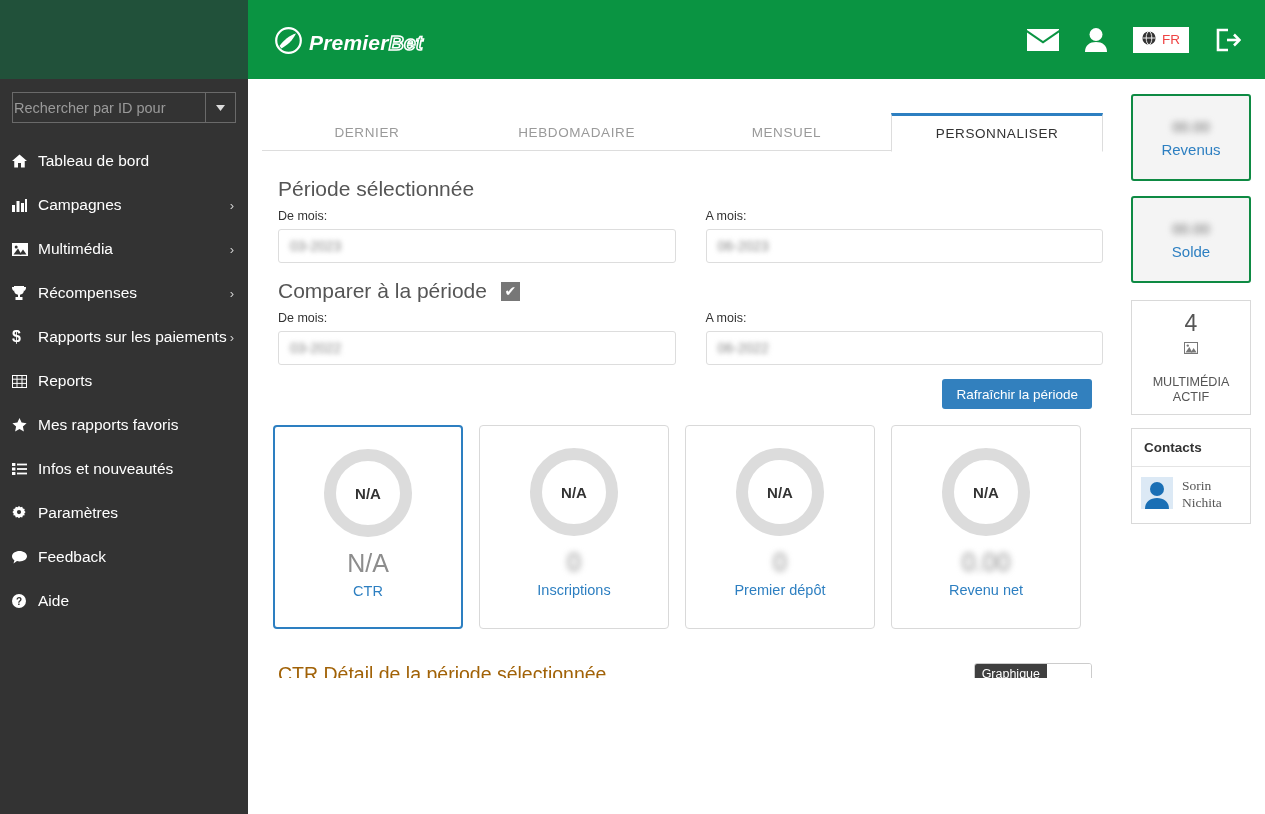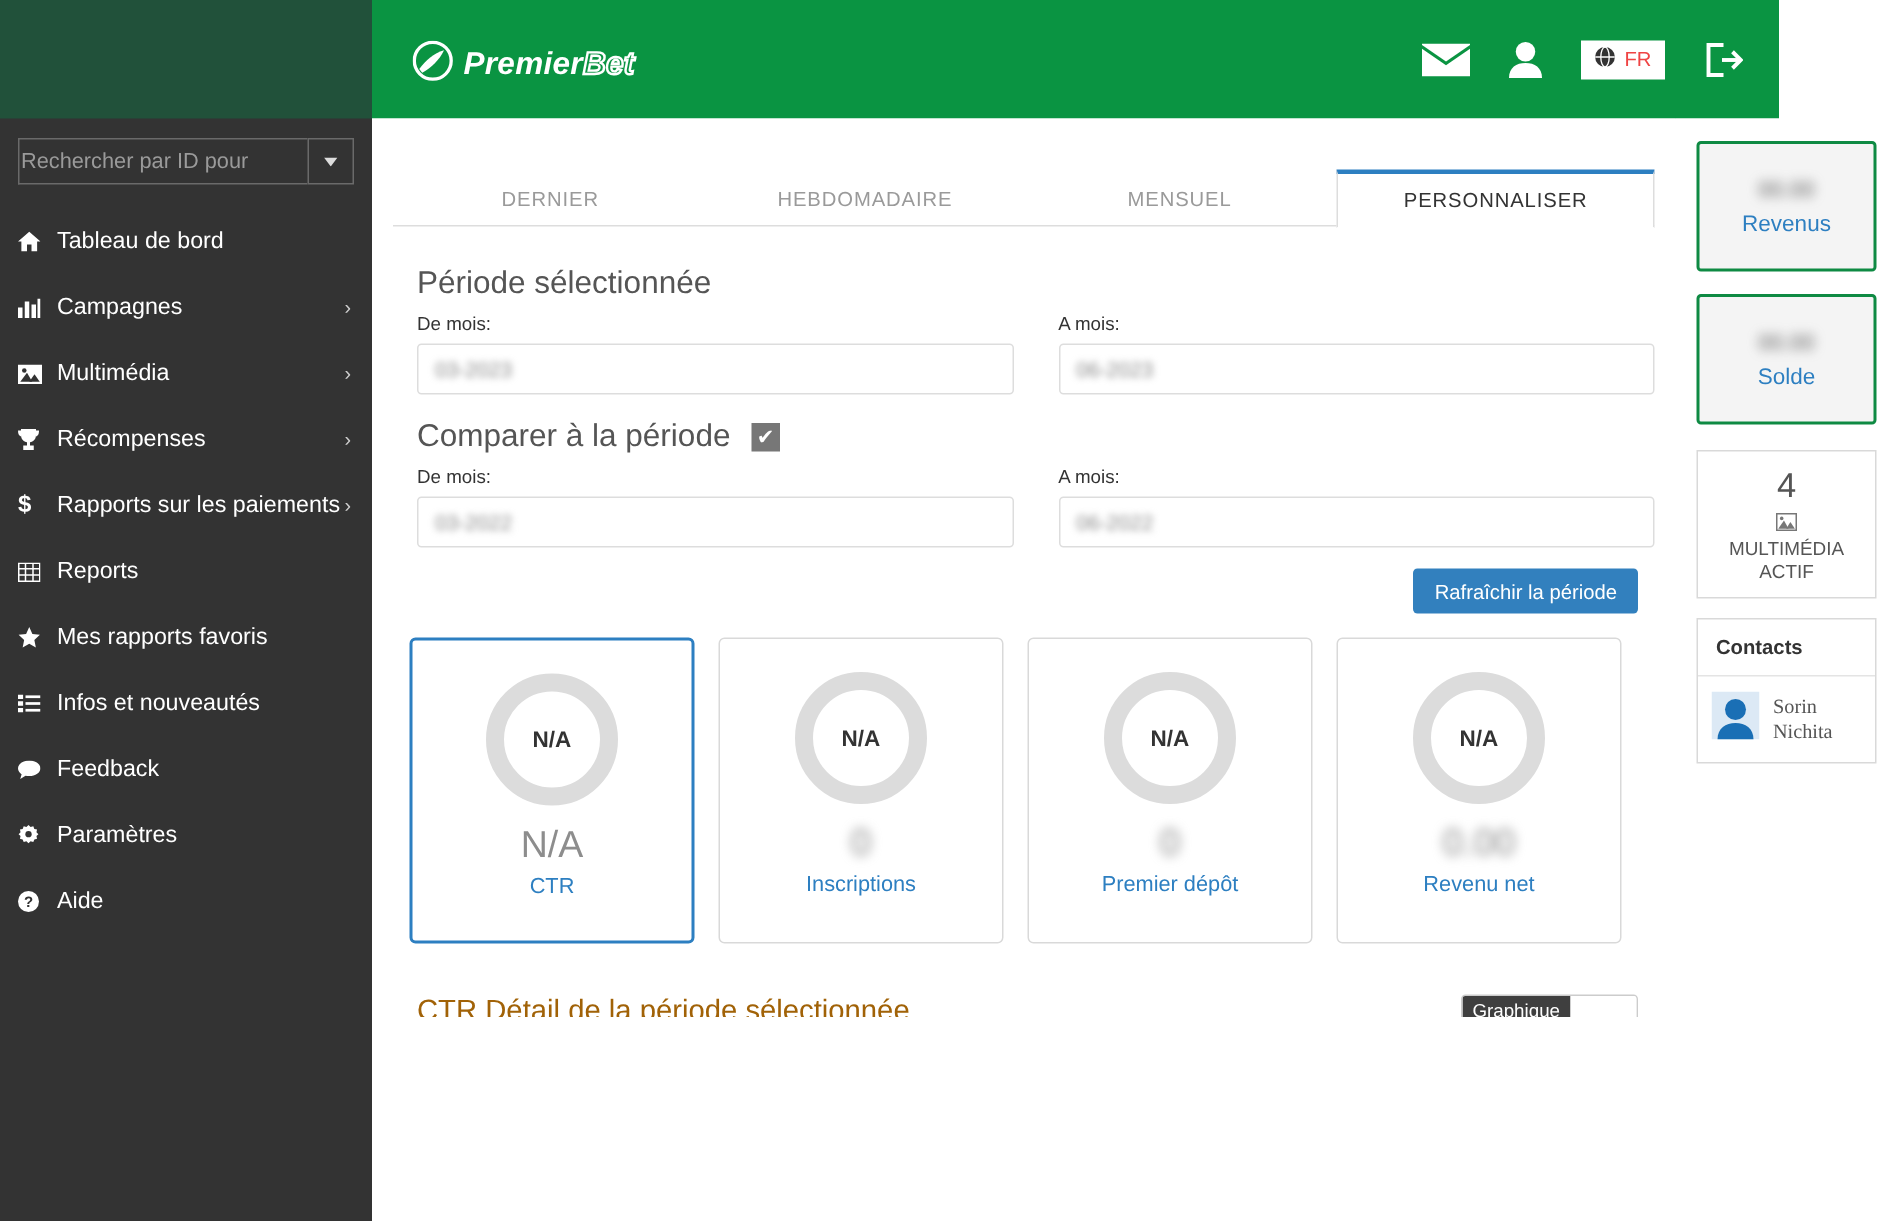--- a/index.html
+++ b/index.html
@@ -62,7 +62,7 @@
   
   #header {
     position: absolute; left: 248px; top: 0;
-    width: 938px; height: 79px;
+    width: 1017px; height: 79px;
     background: #0a9442;
     text-align: right;
   }

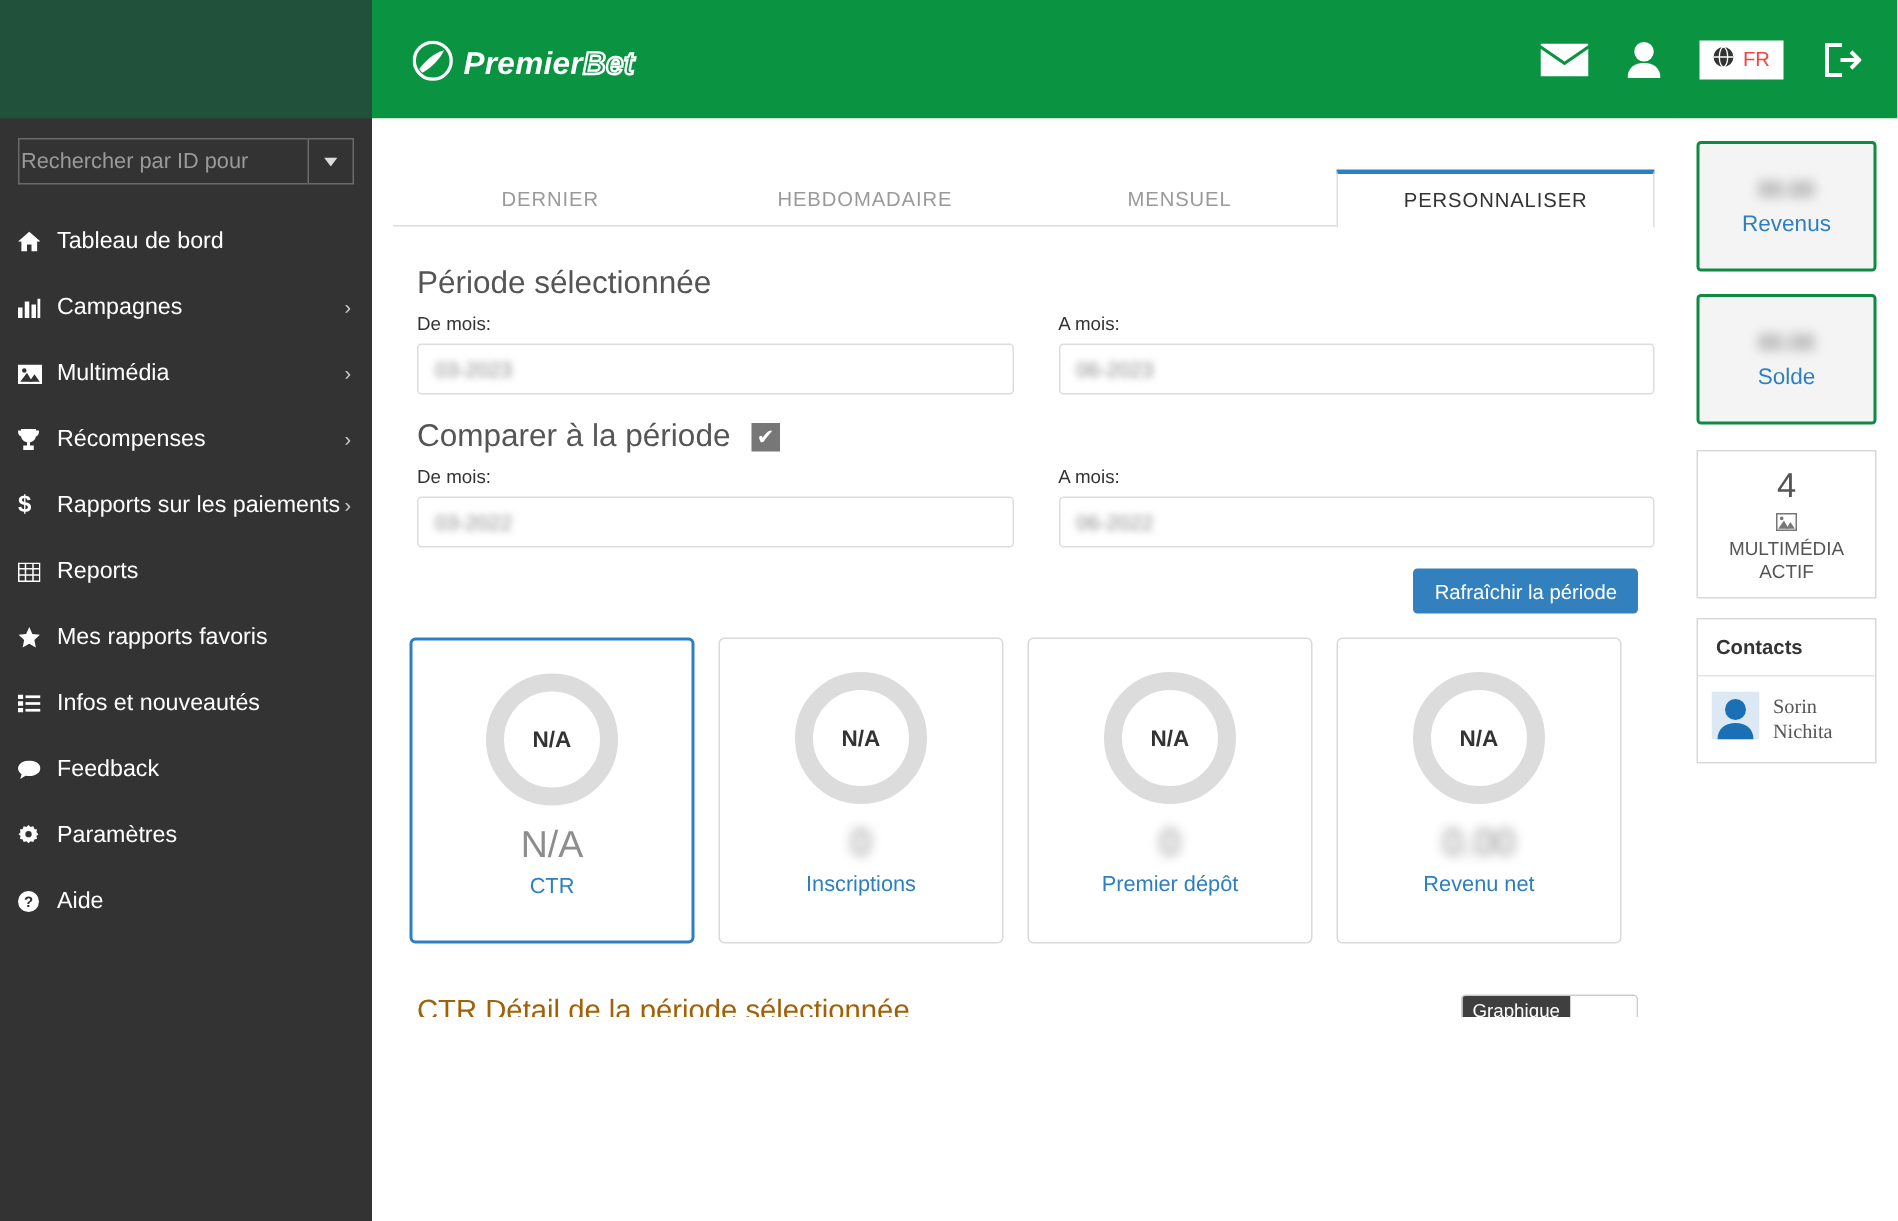--- a/index.html
+++ b/index.html
@@ -219,7 +219,7 @@
   #media-label {
     font-size: 12.6px; color: #555555; text-align: center;
     margin-top: 5px; display: flex; align-items: center;
-    gap: 0; flex-wrap: wrap; justify-content: center; line-height: 1.25;
+    gap: 16px; flex-wrap: wrap; justify-content: center; line-height: 1.25;
   }
   #contacts-card {
     margin: 13px 14px 0 14px;

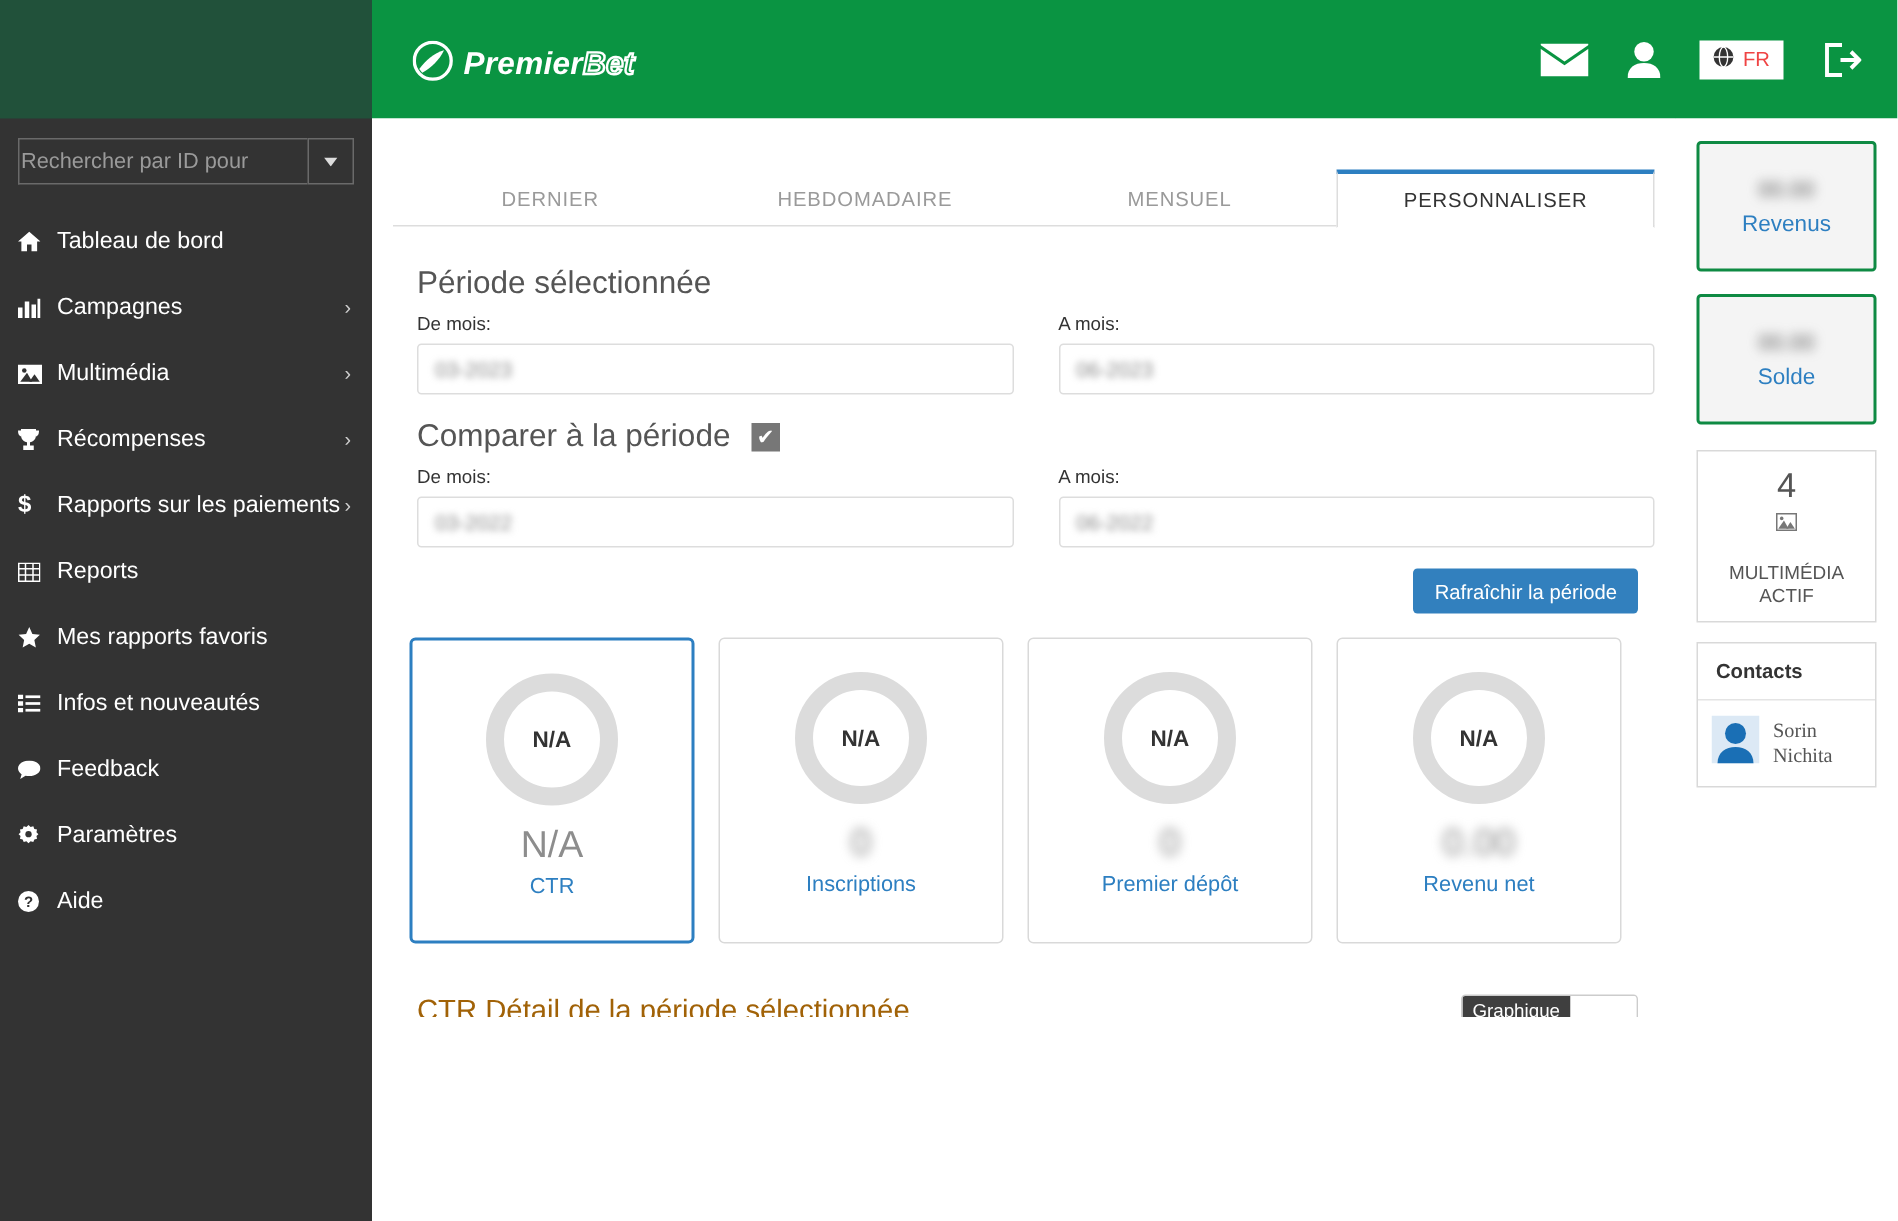--- a/index.html
+++ b/index.html
@@ -341,21 +341,21 @@
 
       <div class="nav-item">
         <span class="nav-ico">
-          <svg width="15" height="13" viewBox="0 0 15 13" fill="#fff">
-              <path d="M7.5 0 C11.6 0 15 2.3 15 5.2 C15 8.1 11.6 10.4 7.5 10.4 C6.6 10.4 5.8 10.3 5 10.1 L1.5 12.4 L2.4 9.2 C0.9 8.2 0 6.8 0 5.2 C0 2.3 3.4 0 7.5 0 Z"></path>
-            </svg>
-        </span>
-        <span class="nav-label">Feedback</span>
-      </div>
-
-      <div class="nav-item">
-        <span class="nav-ico">
           <svg width="14" height="14" viewBox="0 0 14 14" fill="#fff">
               <path d="M7 0 L8.4 1.3 L10.2 0.8 L10.9 2.6 L12.7 3 L12.3 4.8 L13.6 6.1 L12.3 7.4 L12.7 9.2 L10.9 9.6 L10.2 11.4 L8.4 10.9 L7 12.2 L5.6 10.9 L3.8 11.4 L3.1 9.6 L1.3 9.2 L1.7 7.4 L0.4 6.1 L1.7 4.8 L1.3 3 L3.1 2.6 L3.8 0.8 L5.6 1.3 Z"></path>
               <circle cx="7" cy="6.1" r="2.1" fill="#333"></circle>
             </svg>
         </span>
         <span class="nav-label">Paramètres</span>
+      </div>
+
+      <div class="nav-item">
+        <span class="nav-ico">
+          <svg width="15" height="13" viewBox="0 0 15 13" fill="#fff">
+              <path d="M7.5 0 C11.6 0 15 2.3 15 5.2 C15 8.1 11.6 10.4 7.5 10.4 C6.6 10.4 5.8 10.3 5 10.1 L1.5 12.4 L2.4 9.2 C0.9 8.2 0 6.8 0 5.2 C0 2.3 3.4 0 7.5 0 Z"></path>
+            </svg>
+        </span>
+        <span class="nav-label">Feedback</span>
       </div>
 
       <div class="nav-item">

